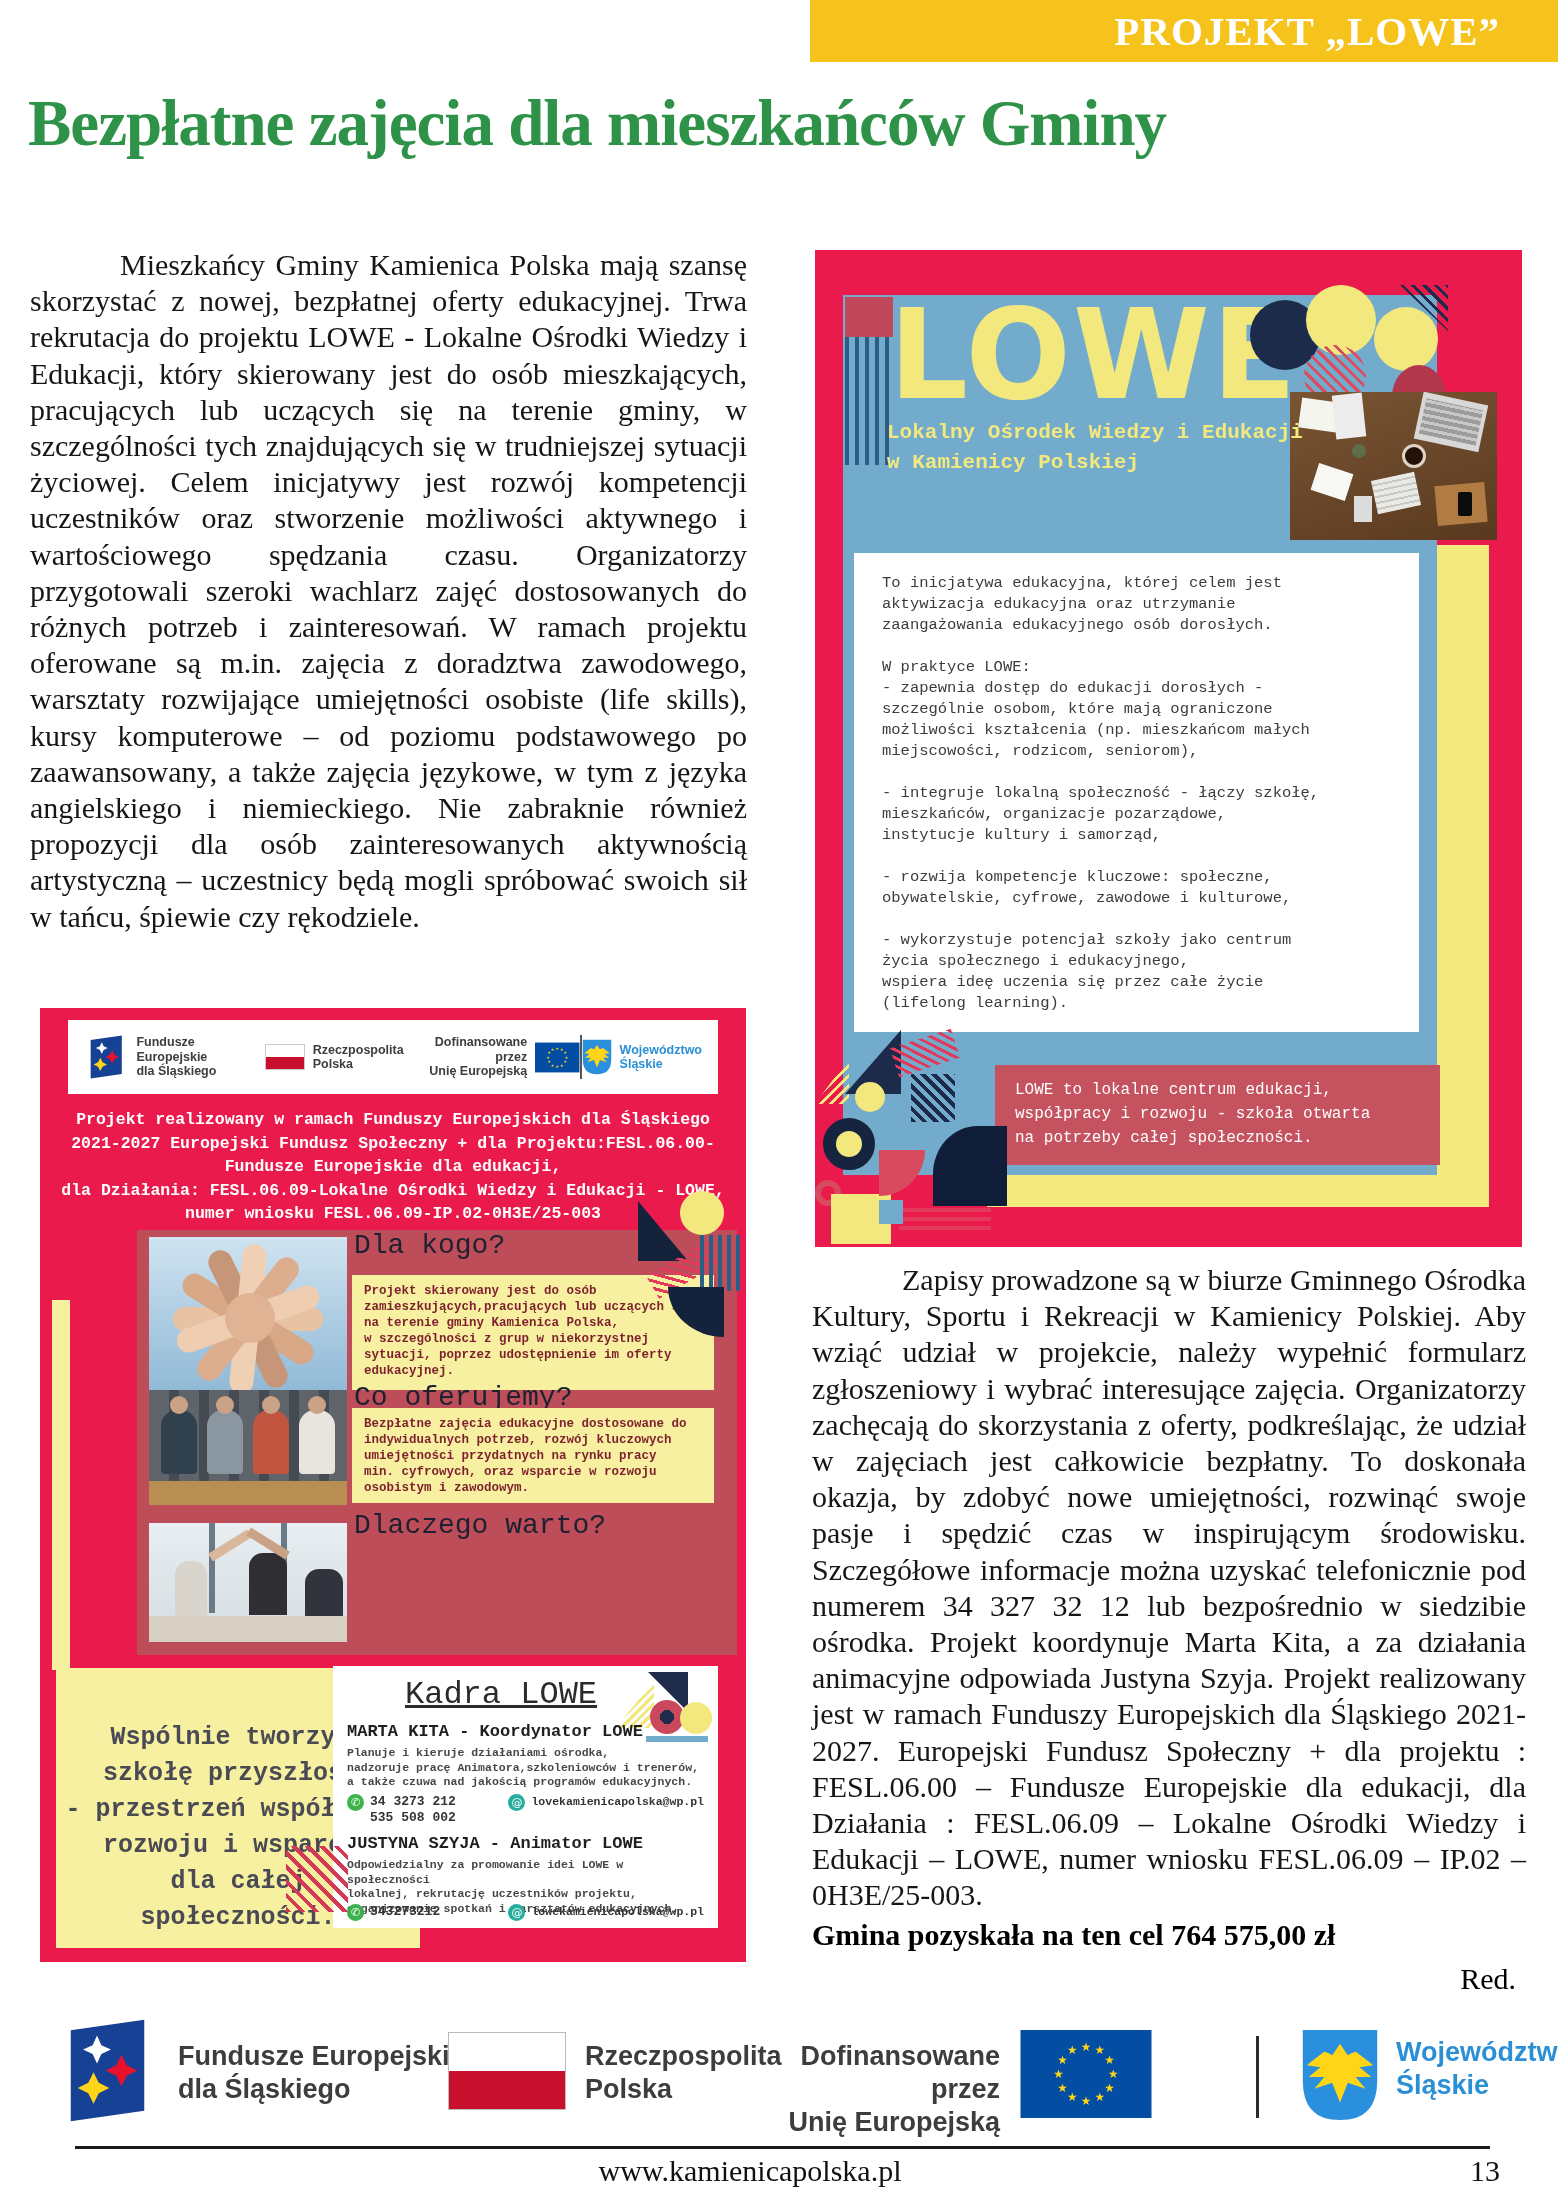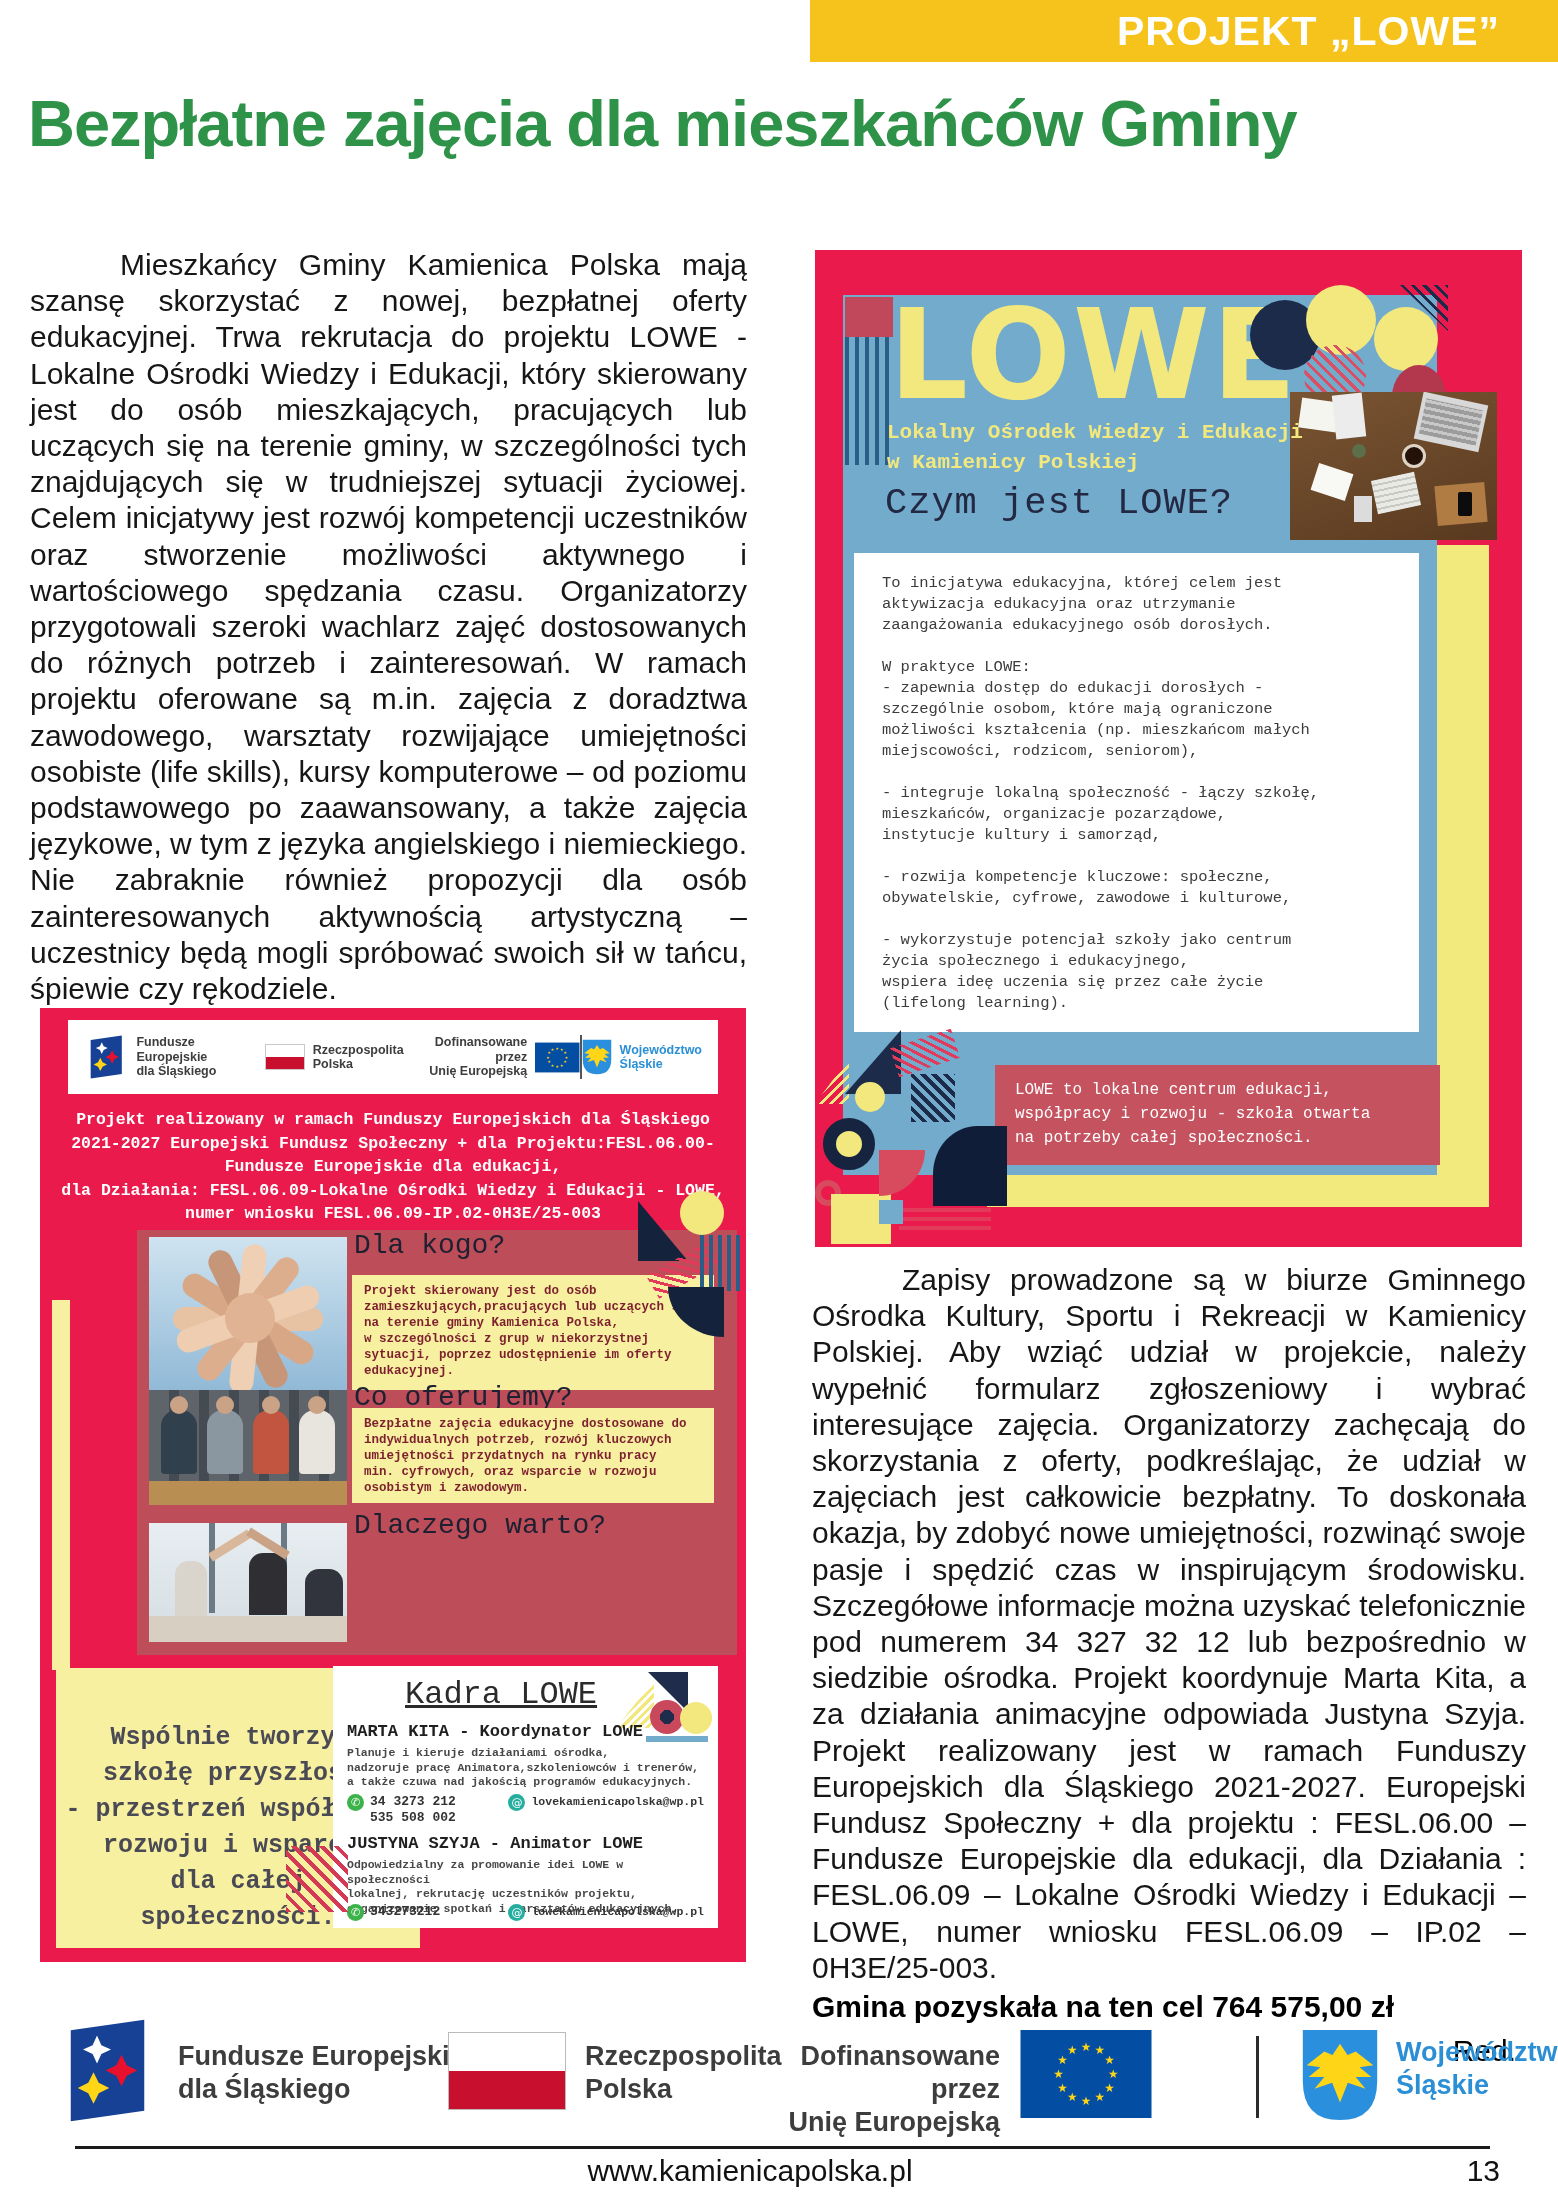--- a/index.html
+++ b/index.html
@@ -6,7 +6,7 @@
   .page{position:relative;width:1558px;height:2202px;background:#ffffff;overflow:hidden;
         font-family:"Liberation Serif",serif;}
   .abs{position:absolute;}
-  .serif{font-family:Liberation Sans, sans-serif;}
+  .serif{font-family:Liberation Serif, serif;}
   .mono{font-family:"Liberation Mono","DejaVu Sans Mono",monospace;}
   .pre{white-space:pre-line;}
 

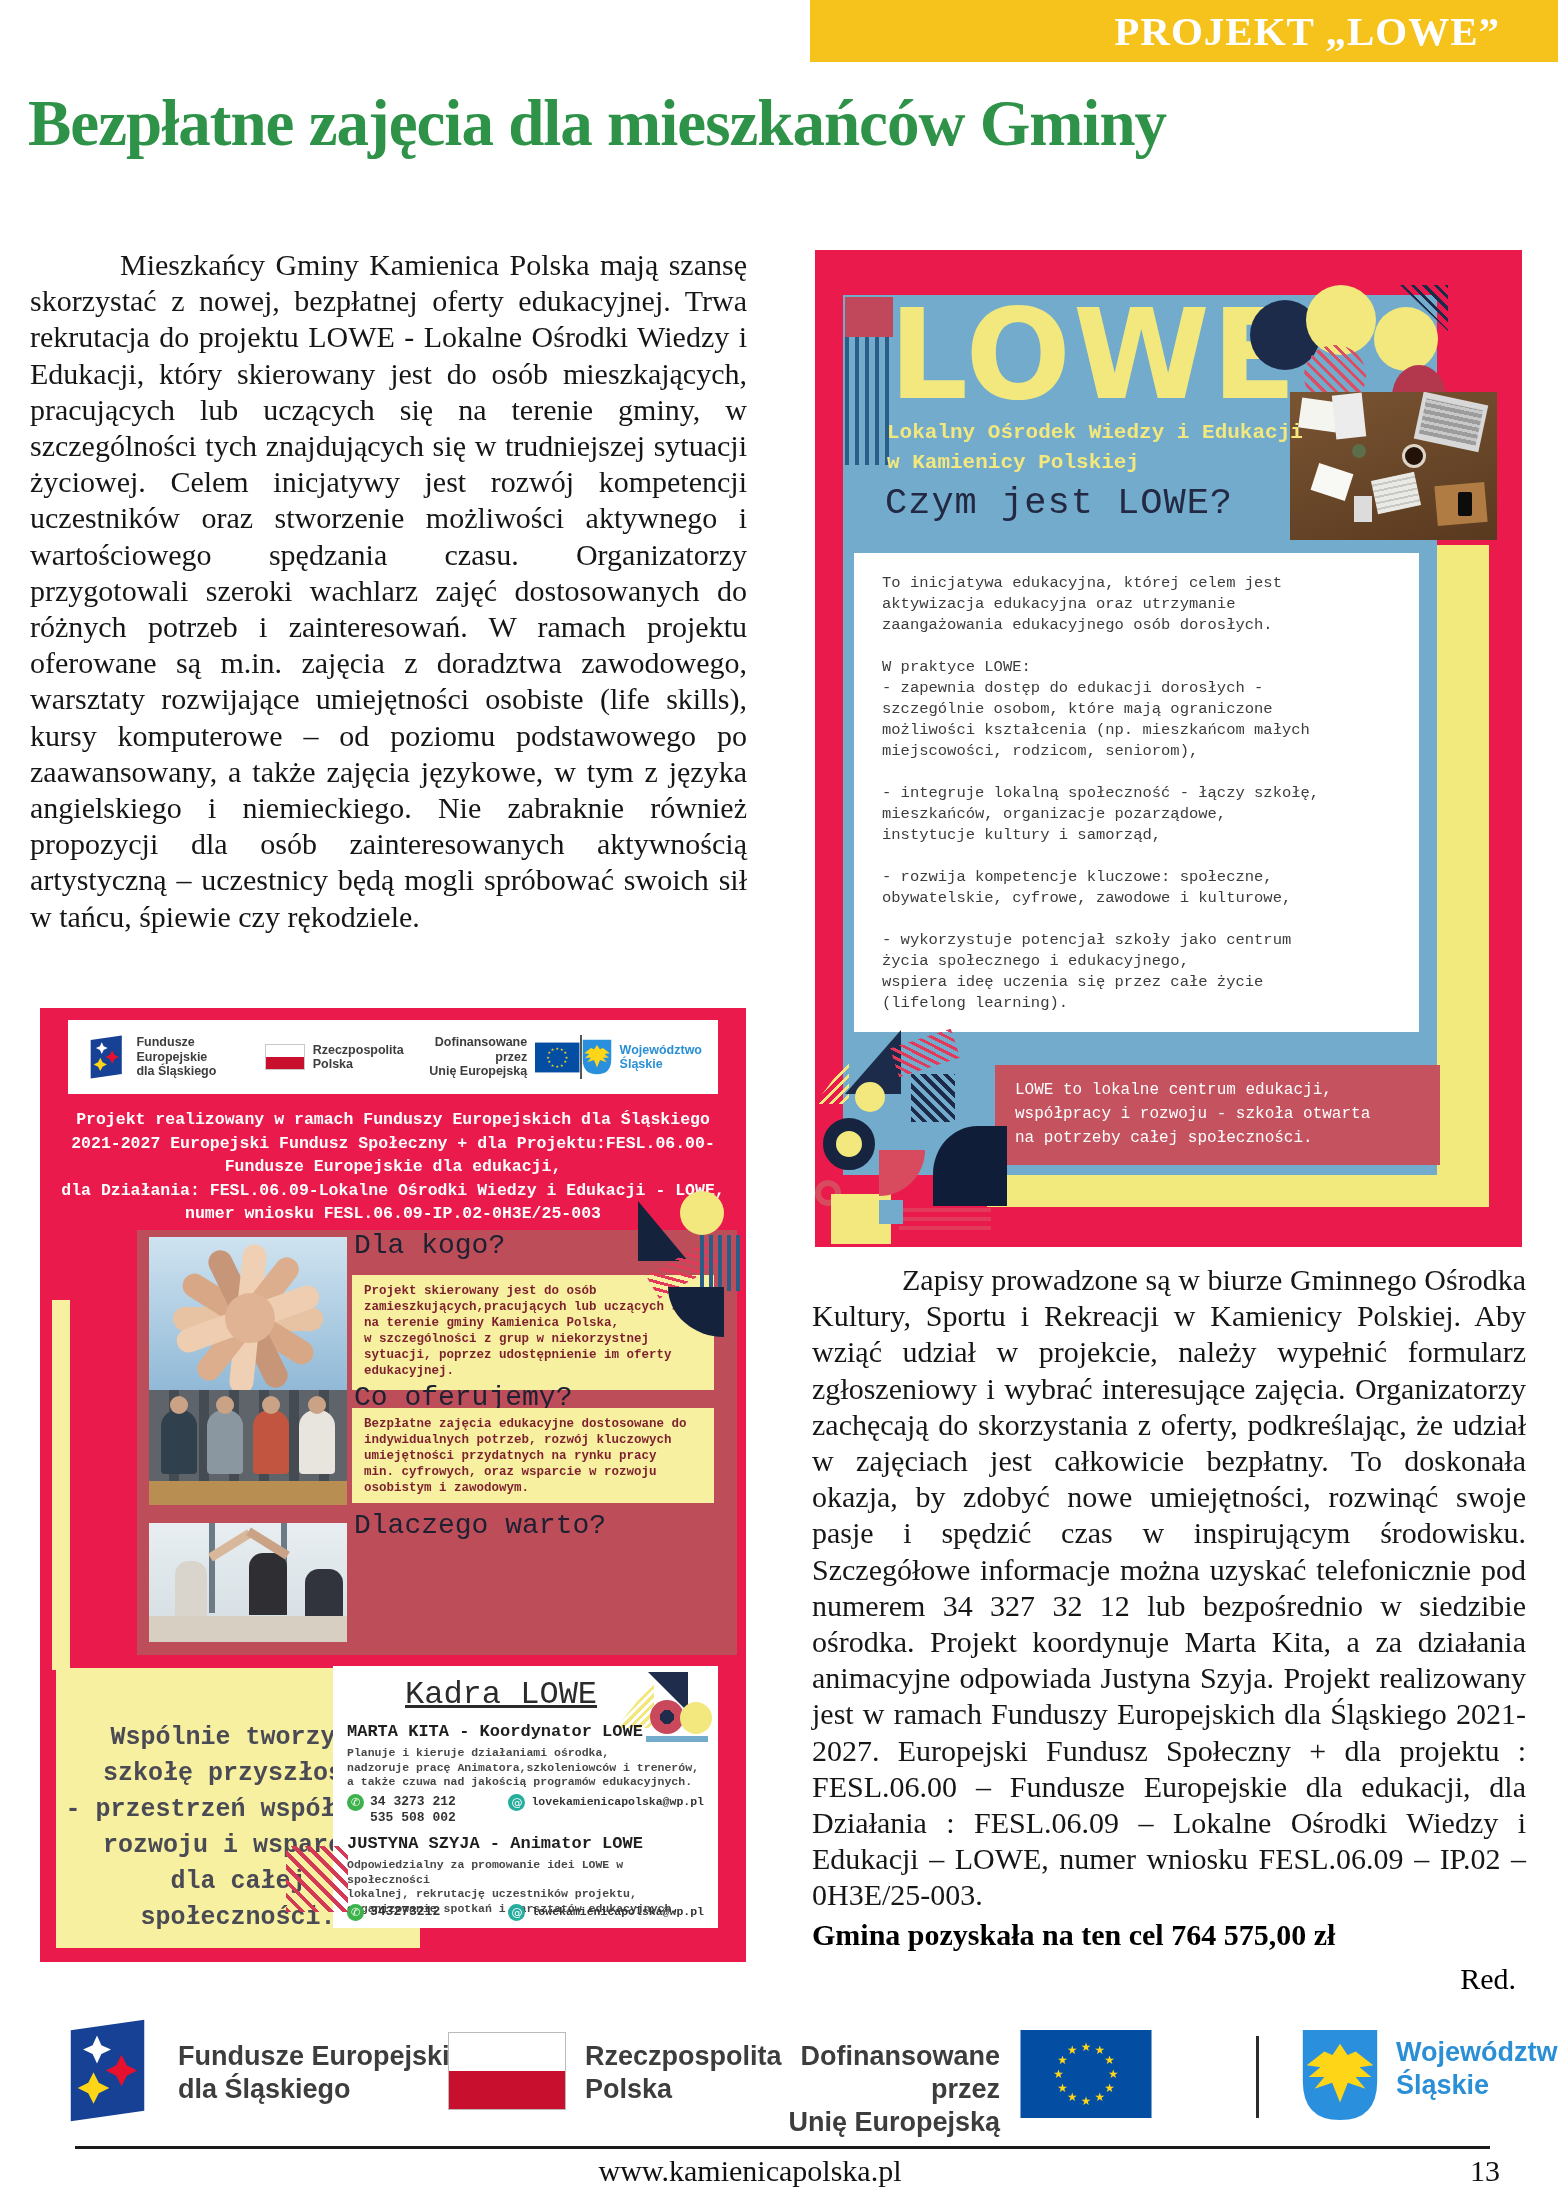--- a/index.html
+++ b/index.html
@@ -226,7 +226,6 @@
 
     <div class="abs pr-subtitle mono pre">Lokalny Ośrodek Wiedzy i Edukacji
 w Kamienicy Polskiej</div>
-    <div class="abs pr-question mono">Czym jest LOWE?</div>
     <div class="abs pr-whitebox mono pre">To inicjatywa edukacyjna, której celem jest
 aktywizacja edukacyjna oraz utrzymanie
 zaangażowania edukacyjnego osób dorosłych.

